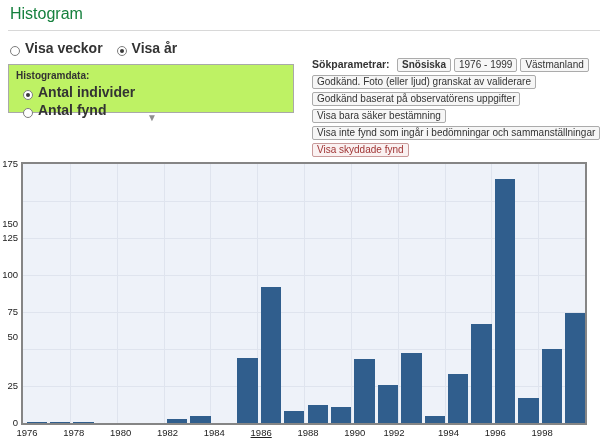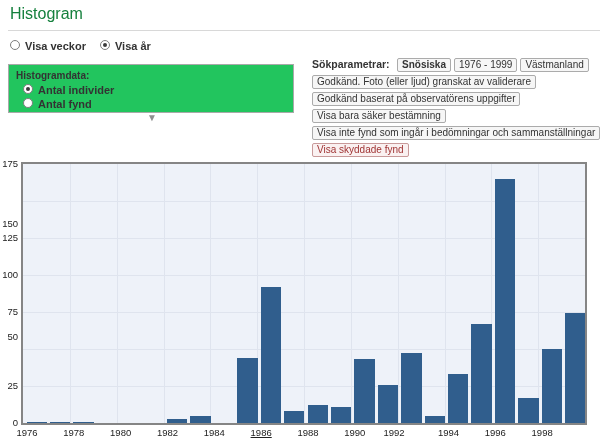--- a/index.html
+++ b/index.html
@@ -8,7 +8,7 @@
   .title{position:absolute;left:10px;top:5px;font-size:16px;font-weight:400;color:#15803d;}
   .rule{position:absolute;left:8px;top:30px;width:592px;border-top:1px solid #d8d8d8;}
   .toggle{position:absolute;left:10px;top:40px;display:flex;gap:14px;align-items:center;}
-  .radio{display:flex;align-items:flex-start;gap:5px;font-size:11px;font-weight:700;color:#333;cursor:pointer;}
+  .radio{display:flex;align-items:flex-end;gap:5px;font-size:14px;font-weight:700;color:#333;cursor:pointer;}
   .rb{width:10px;height:10px;border:1px solid #7d7d7d;border-radius:50%;background:#fff;position:relative;flex:none;box-sizing:border-box;}
   .rb.on::after{content:"";position:absolute;left:2px;top:2px;width:4px;height:4px;border-radius:50%;background:#3a3a3a;}
   .hbox{position:absolute;left:8px;top:64px;width:286px;height:49px;background:#22c55e;border:1px solid #a9a9a9;box-sizing:border-box;}

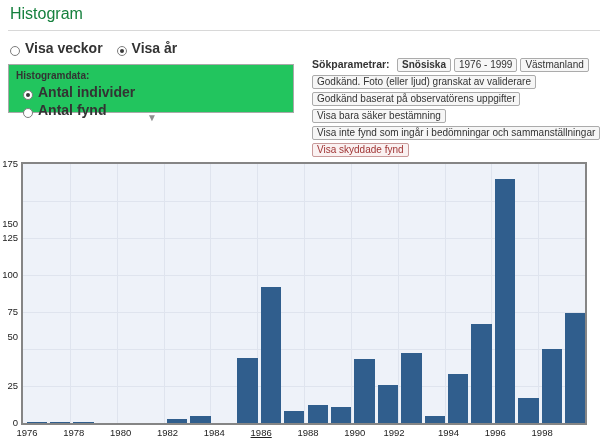--- a/index.html
+++ b/index.html
@@ -11,7 +11,7 @@
   .radio{display:flex;align-items:flex-end;gap:5px;font-size:14px;font-weight:700;color:#333;cursor:pointer;}
   .rb{width:10px;height:10px;border:1px solid #7d7d7d;border-radius:50%;background:#fff;position:relative;flex:none;box-sizing:border-box;}
   .rb.on::after{content:"";position:absolute;left:2px;top:2px;width:4px;height:4px;border-radius:50%;background:#3a3a3a;}
-  .hbox{position:absolute;left:8px;top:64px;width:286px;height:49px;background:#22c55e;border:1px solid #a9a9a9;box-sizing:border-box;}
+  .hbox{position:absolute;left:8px;top:64px;width:286px;height:49px;background:#bef264;border:1px solid #a9a9a9;box-sizing:border-box;}
   .hbox-title{font-size:10px;font-weight:700;margin:5px 0 3px 7px;}
   .hbox .radio{margin:2px 0 0 14px;}
   .arrow{position:absolute;left:147px;top:113px;color:#8f8f8f;font-size:10px;line-height:10px;}

